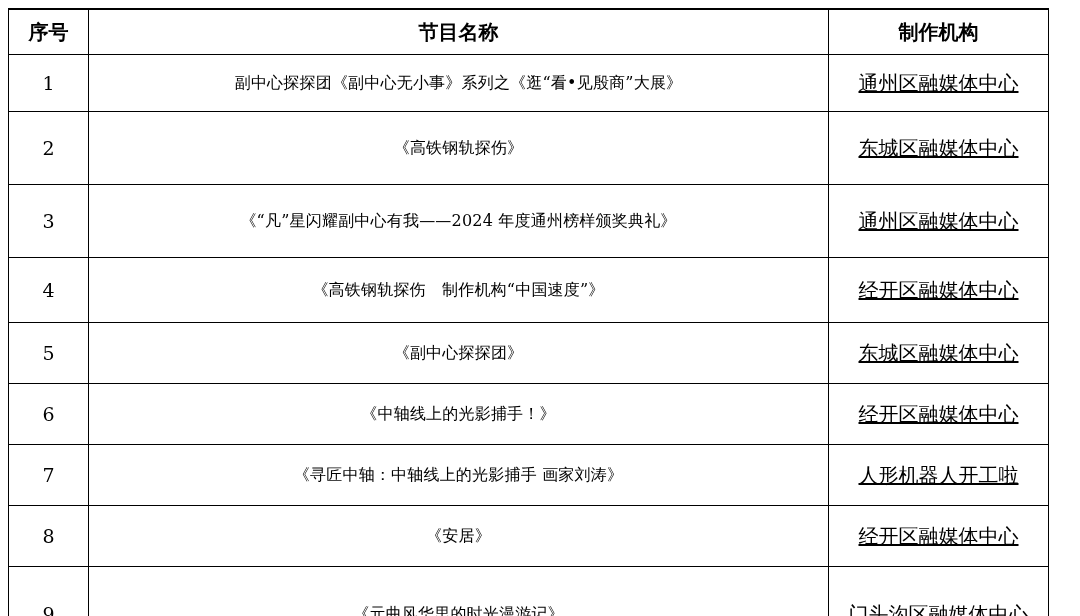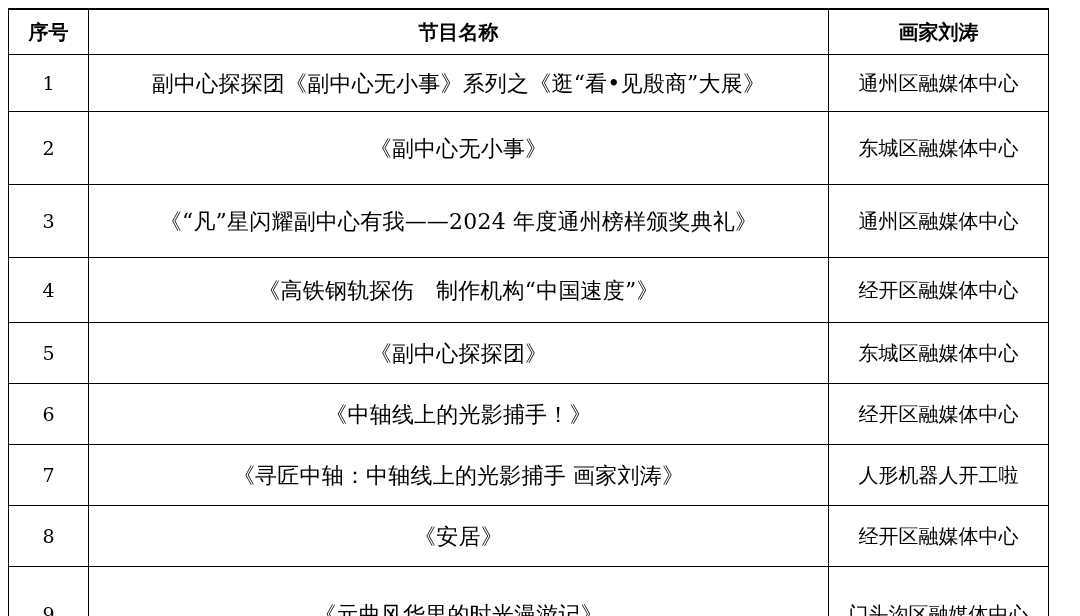--- a/index.html
+++ b/index.html
@@ -73,7 +73,7 @@
     <tr>
       <th>序号</th>
       <th>节目名称</th>
-      <th>画家刘涛</th>
+      <th>制作机构</th>
     </tr>
   </thead>
   <tbody>

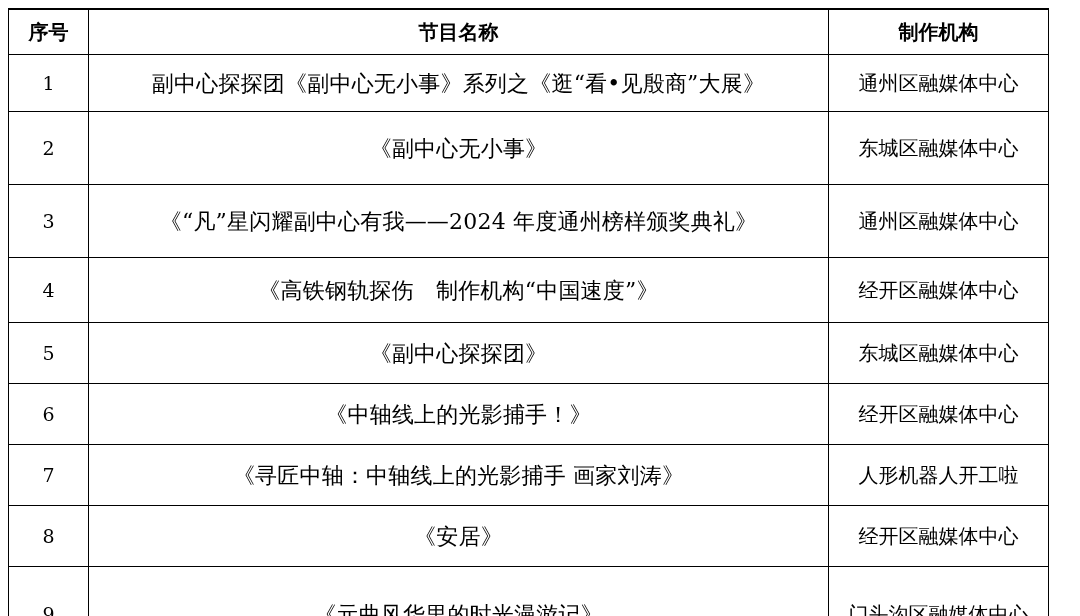--- a/index.html
+++ b/index.html
@@ -47,7 +47,7 @@
   .col-org   { width: 220px; }
 
   .doc-table td.cell-index { font-size: 19px; }
-  .doc-table td.cell-name  { font-size: 22px; letter-spacing: 0.2px; }
+  .doc-table td.cell-name  { font-size: 16px; letter-spacing: 0.2px; }
   .doc-table td.cell-org   { font-size: 20px; }
 
   tr.r1 td { height: 48px; }

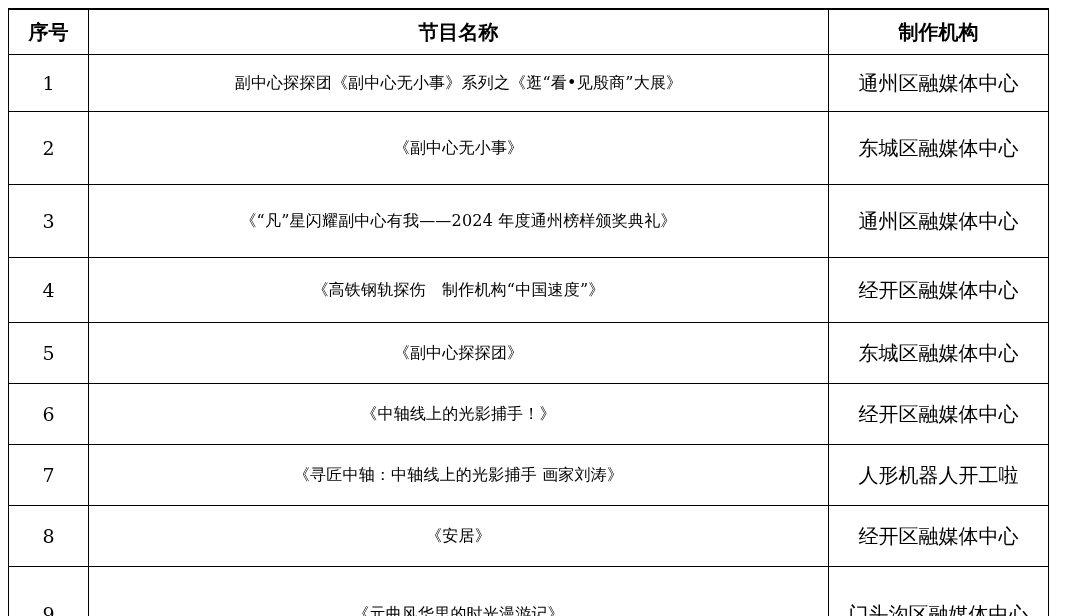--- a/index.html
+++ b/index.html
@@ -48,7 +48,7 @@
 
   .doc-table td.cell-index { font-size: 19px; }
   .doc-table td.cell-name  { font-size: 16px; letter-spacing: 0.2px; }
-  .doc-table td.cell-org   { font-size: 20px; }
+  .doc-table td.cell-org   { font-size: 20px; text-decoration: underline; }
 
   tr.r1 td { height: 48px; }
   tr.r2 td { height: 64px; }

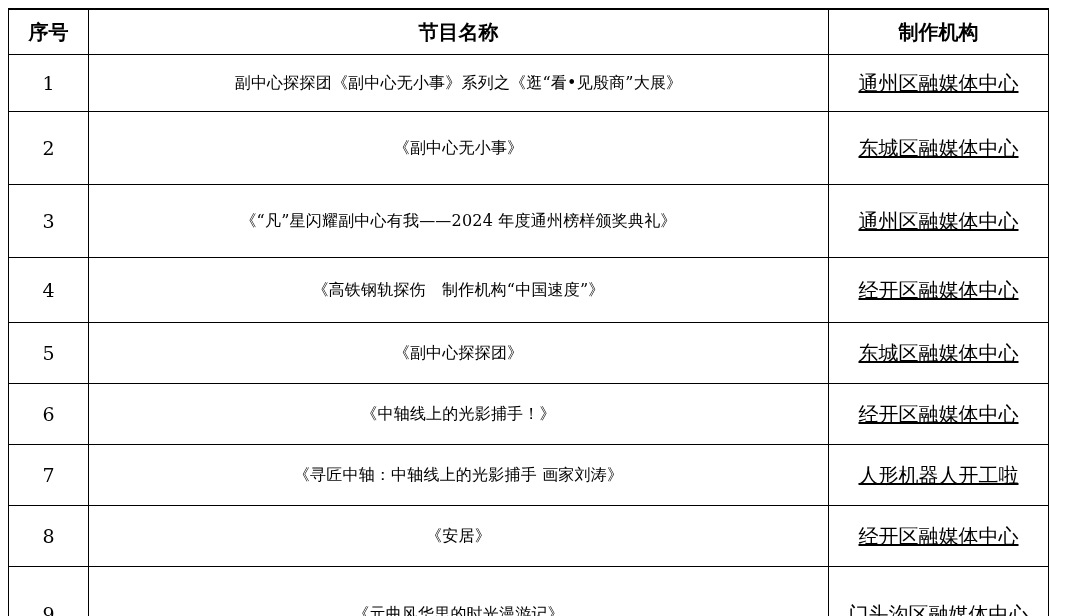--- a/index.html
+++ b/index.html
@@ -84,7 +84,7 @@
     </tr>
     <tr class="r2">
       <td class="cell-index">2</td>
-      <td class="cell-name">《副中心无小事》</td>
+      <td class="cell-name">《高铁钢轨探伤》</td>
       <td class="cell-org">东城区融媒体中心</td>
     </tr>
     <tr class="r3">

